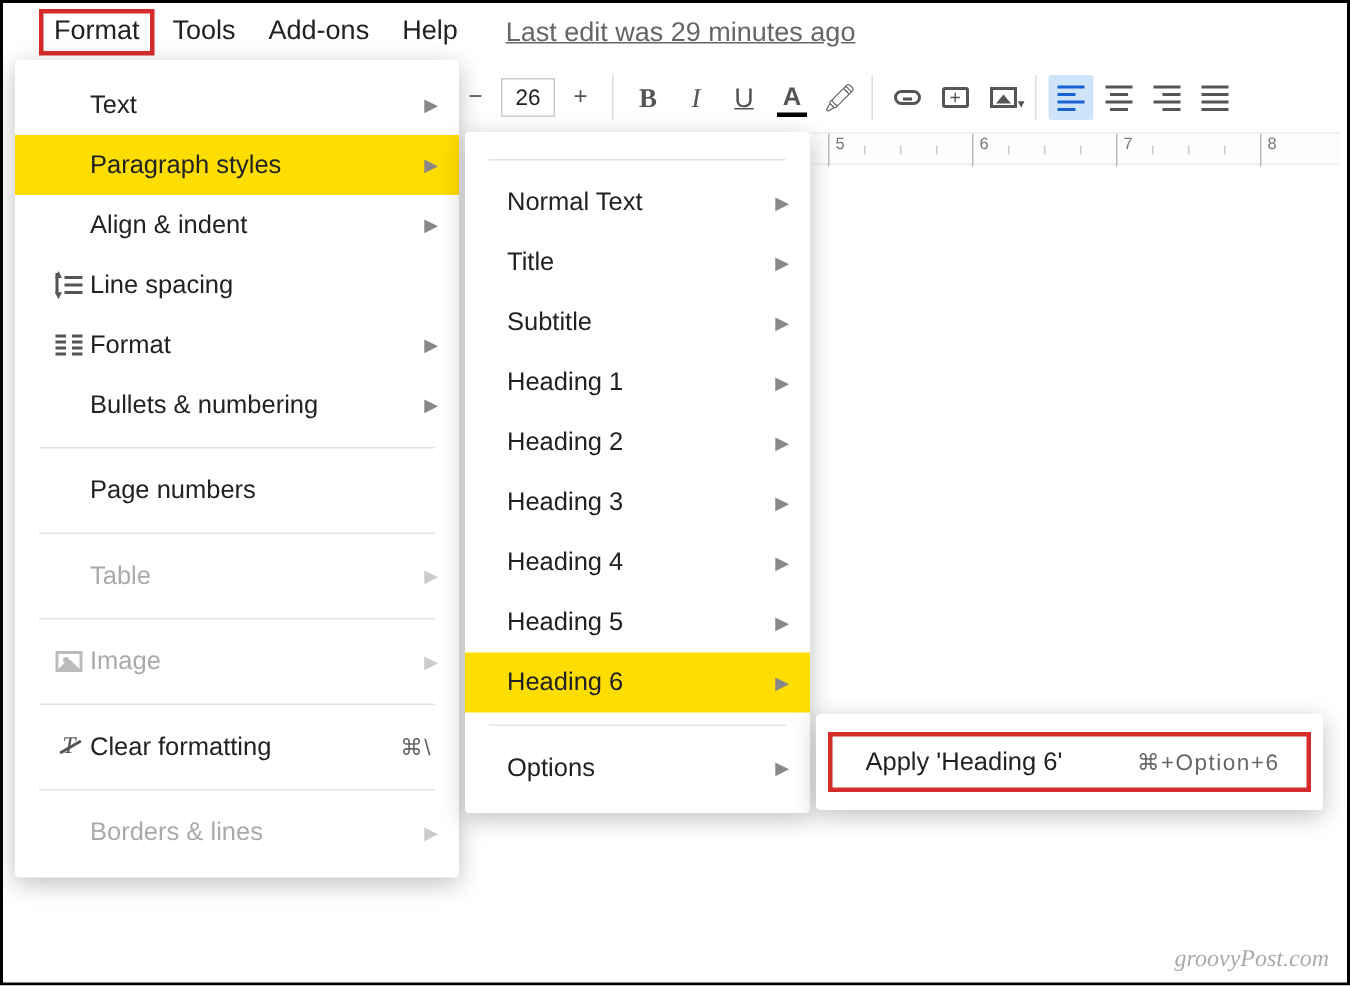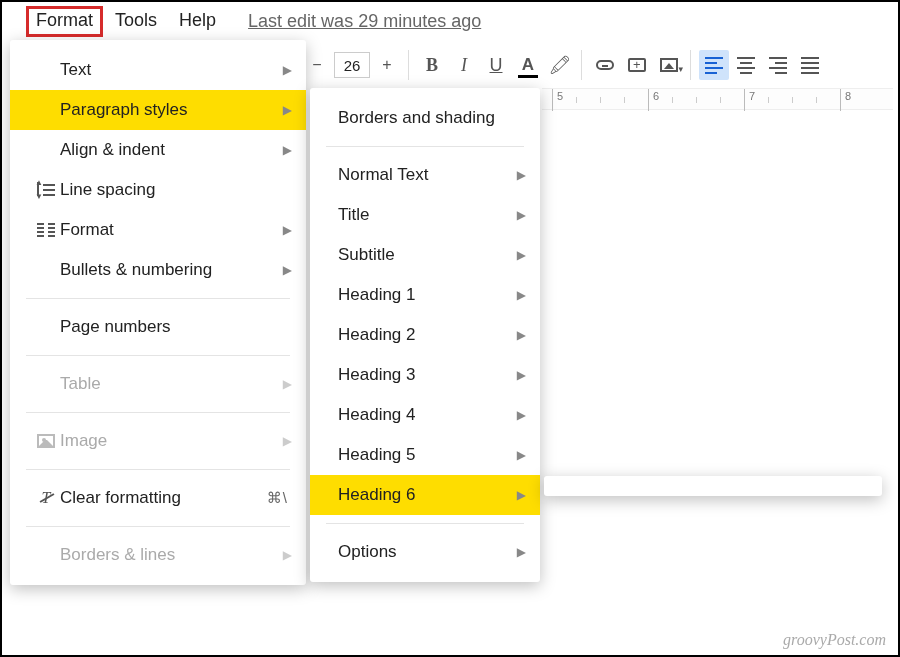--- a/index.html
+++ b/index.html
@@ -220,6 +220,7 @@
   <div class="menubar">
     <div class="m-item selected">Format</div>
     <div class="m-item">Tools</div>
+    <div class="m-item">Add-ons</div>
     <div class="m-item">Help</div>
     <div class="last-edit">Last edit was 29 minutes ago</div>
   </div>

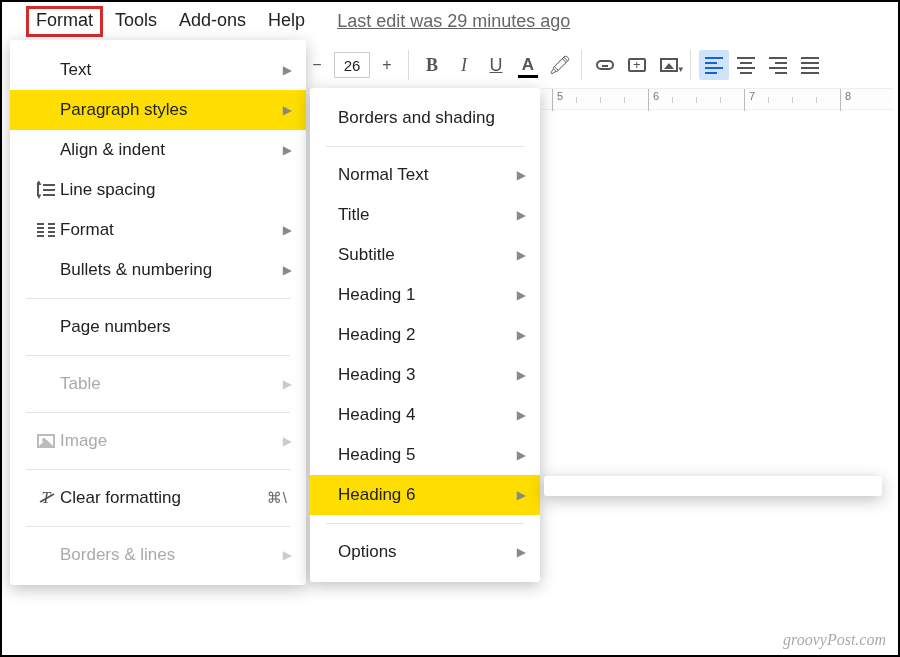--- a/index.html
+++ b/index.html
@@ -382,9 +382,6 @@
   </div>
 
   <div class="menu menu2">
-    <div class="row">
-      <span class="lbl">Borders and shading</span>
-    </div>
     <div class="sep"></div>
     <div class="row">
       <span class="lbl">Normal Text</span>

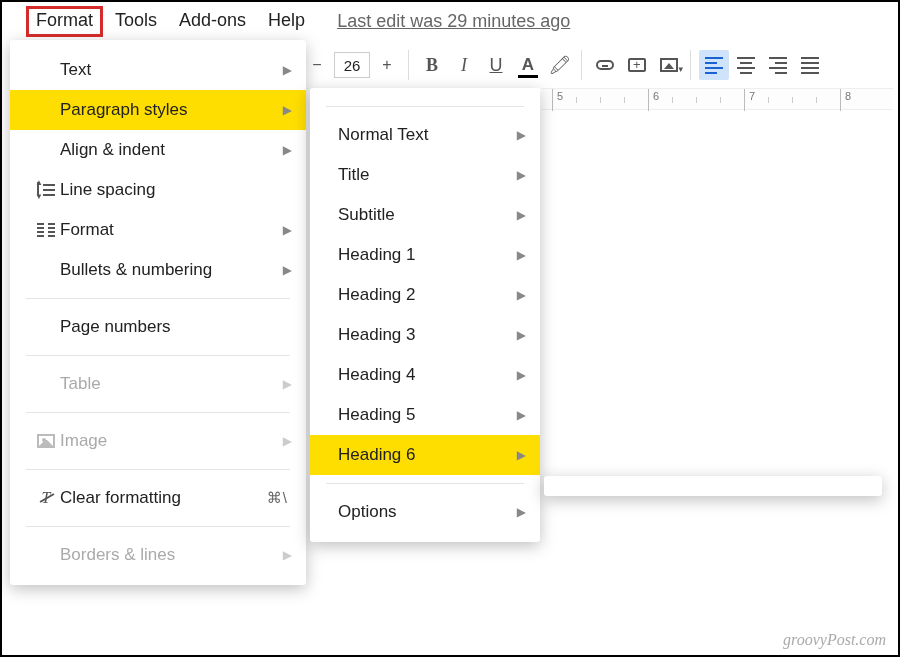--- a/index.html
+++ b/index.html
@@ -427,6 +427,10 @@
   </div>
 
   <div class="menu menu3">
+    <div class="row boxed">
+      <span class="lbl">Apply 'Heading 6'</span>
+      <span class="sc">⌘+Option+6</span>
+    </div>
   </div>
 
   <div class="watermark">groovyPost.com</div>

